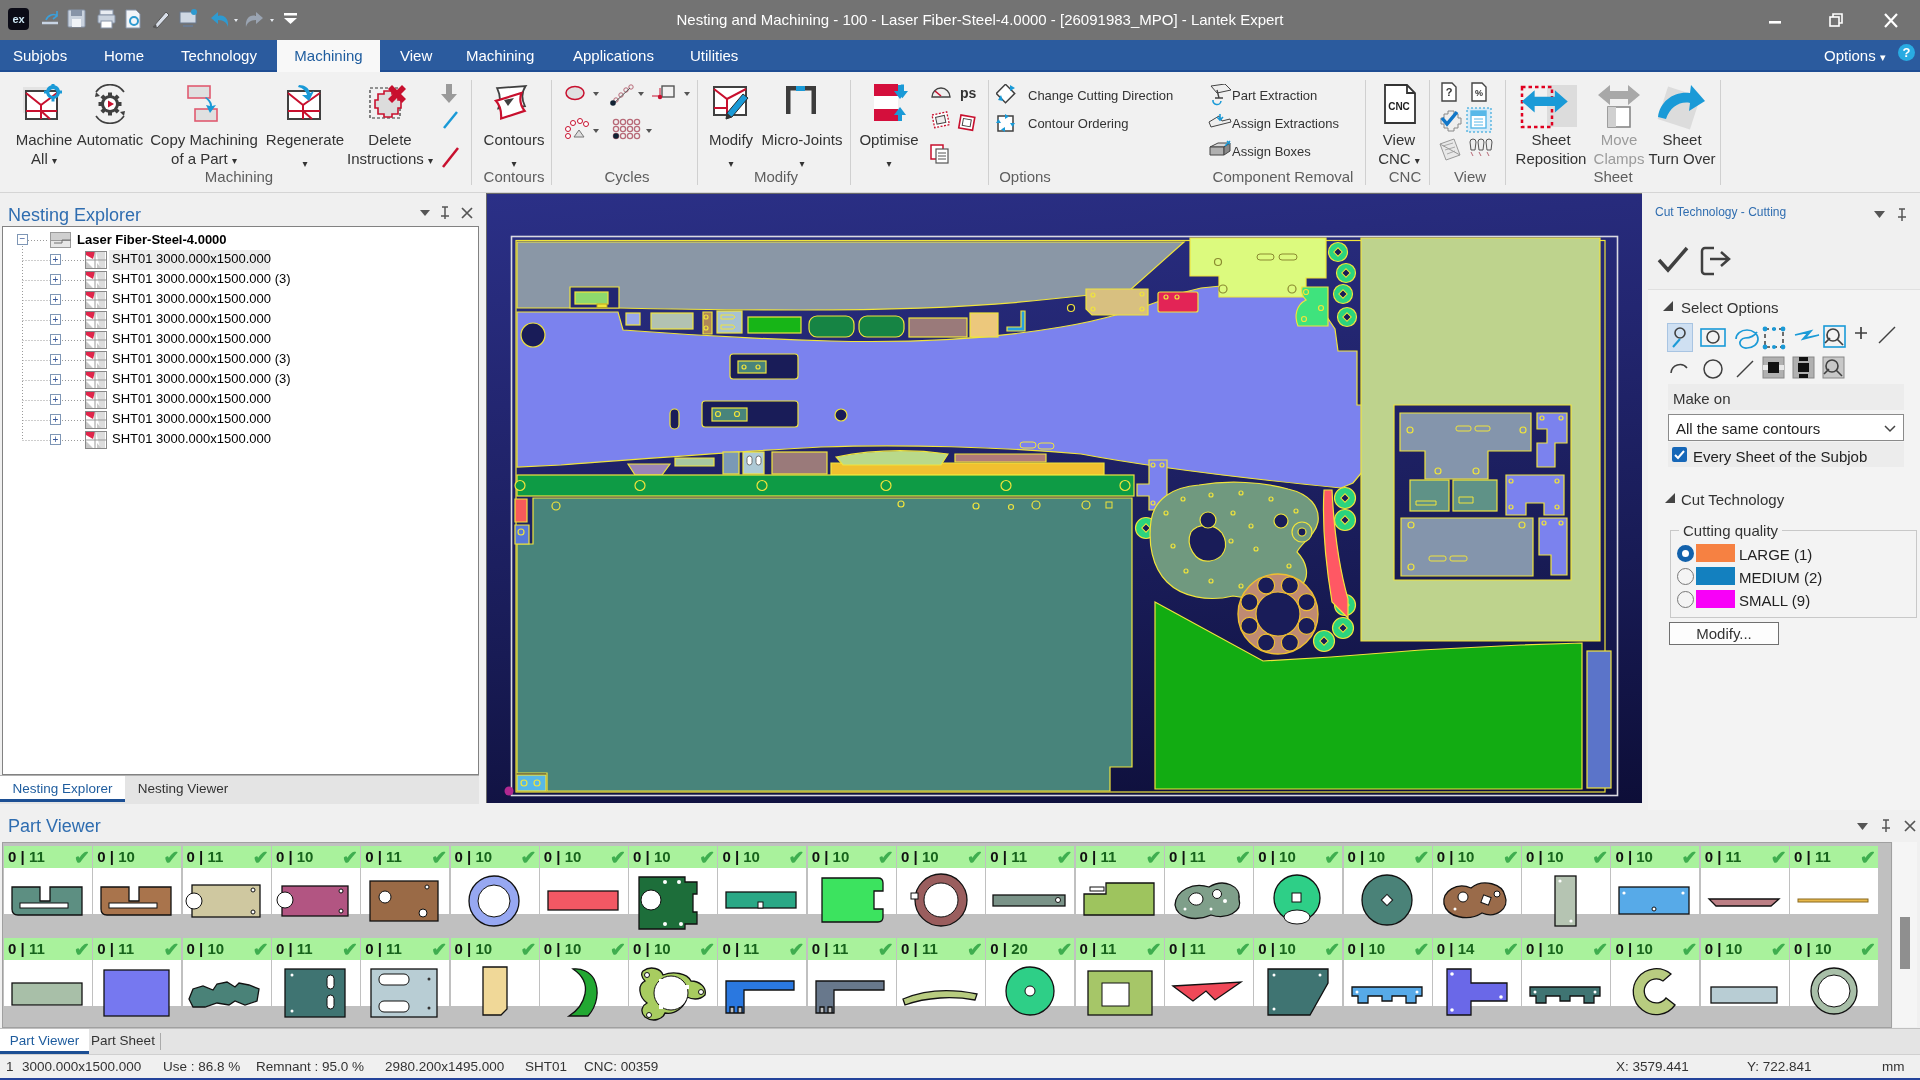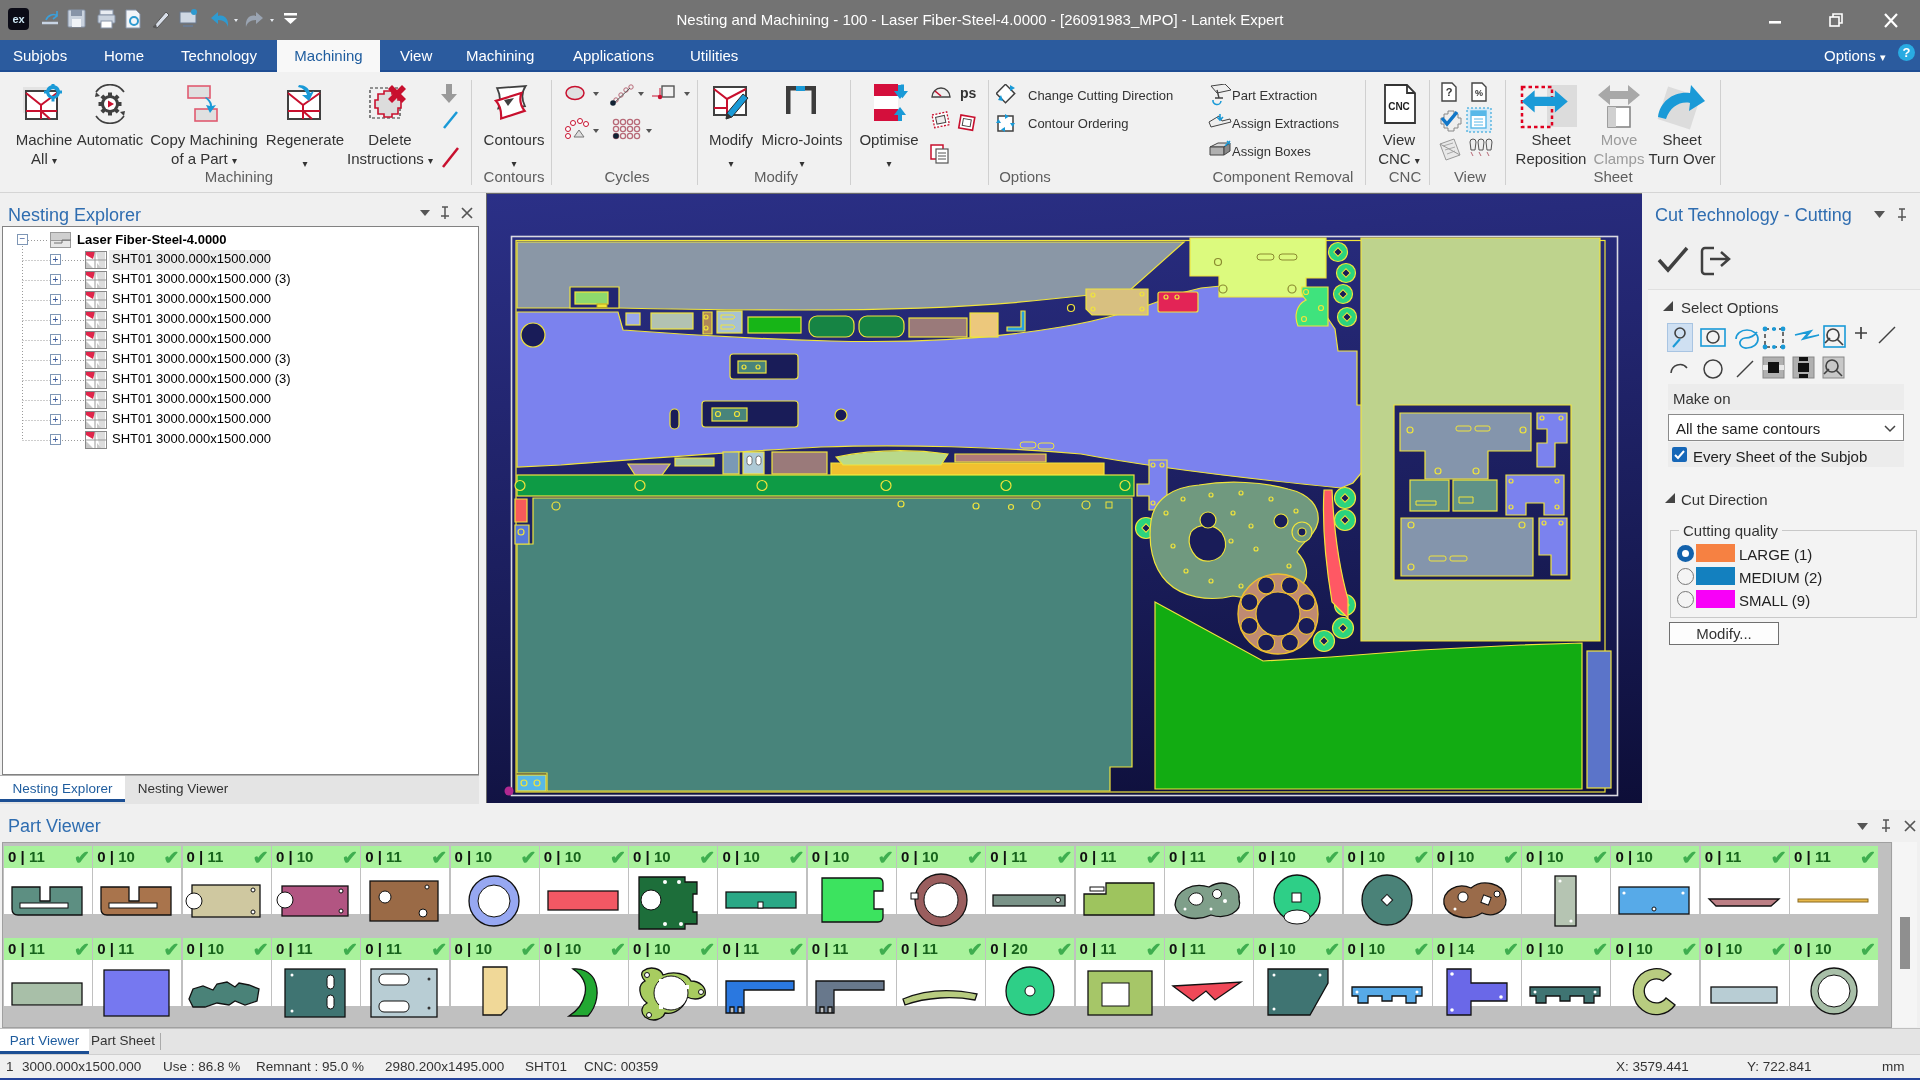--- a/index.html
+++ b/index.html
@@ -30,7 +30,7 @@
 #lp-tab2 { position:absolute; left:125px; top:0; width:116px; height:26px; color:#333; font-size:13.5px; text-align:center; line-height:26px; }
 
 #rightpanel { position:absolute; left:1648px; top:196px; width:272px; height:614px; background:#f3f3f3; }
-#rp-title { position:absolute; left:7px; top:9px; font-size:18px; color:#2f6db0; }
+#rp-title { position:absolute; left:7px; top:9px; font-size:12px; color:#2f6db0; }
 .rp-gray { position:absolute; left:20px; width:236px; background:#ececec; }
 .sechead { position:absolute; font-size:15px; color:#333; }
 

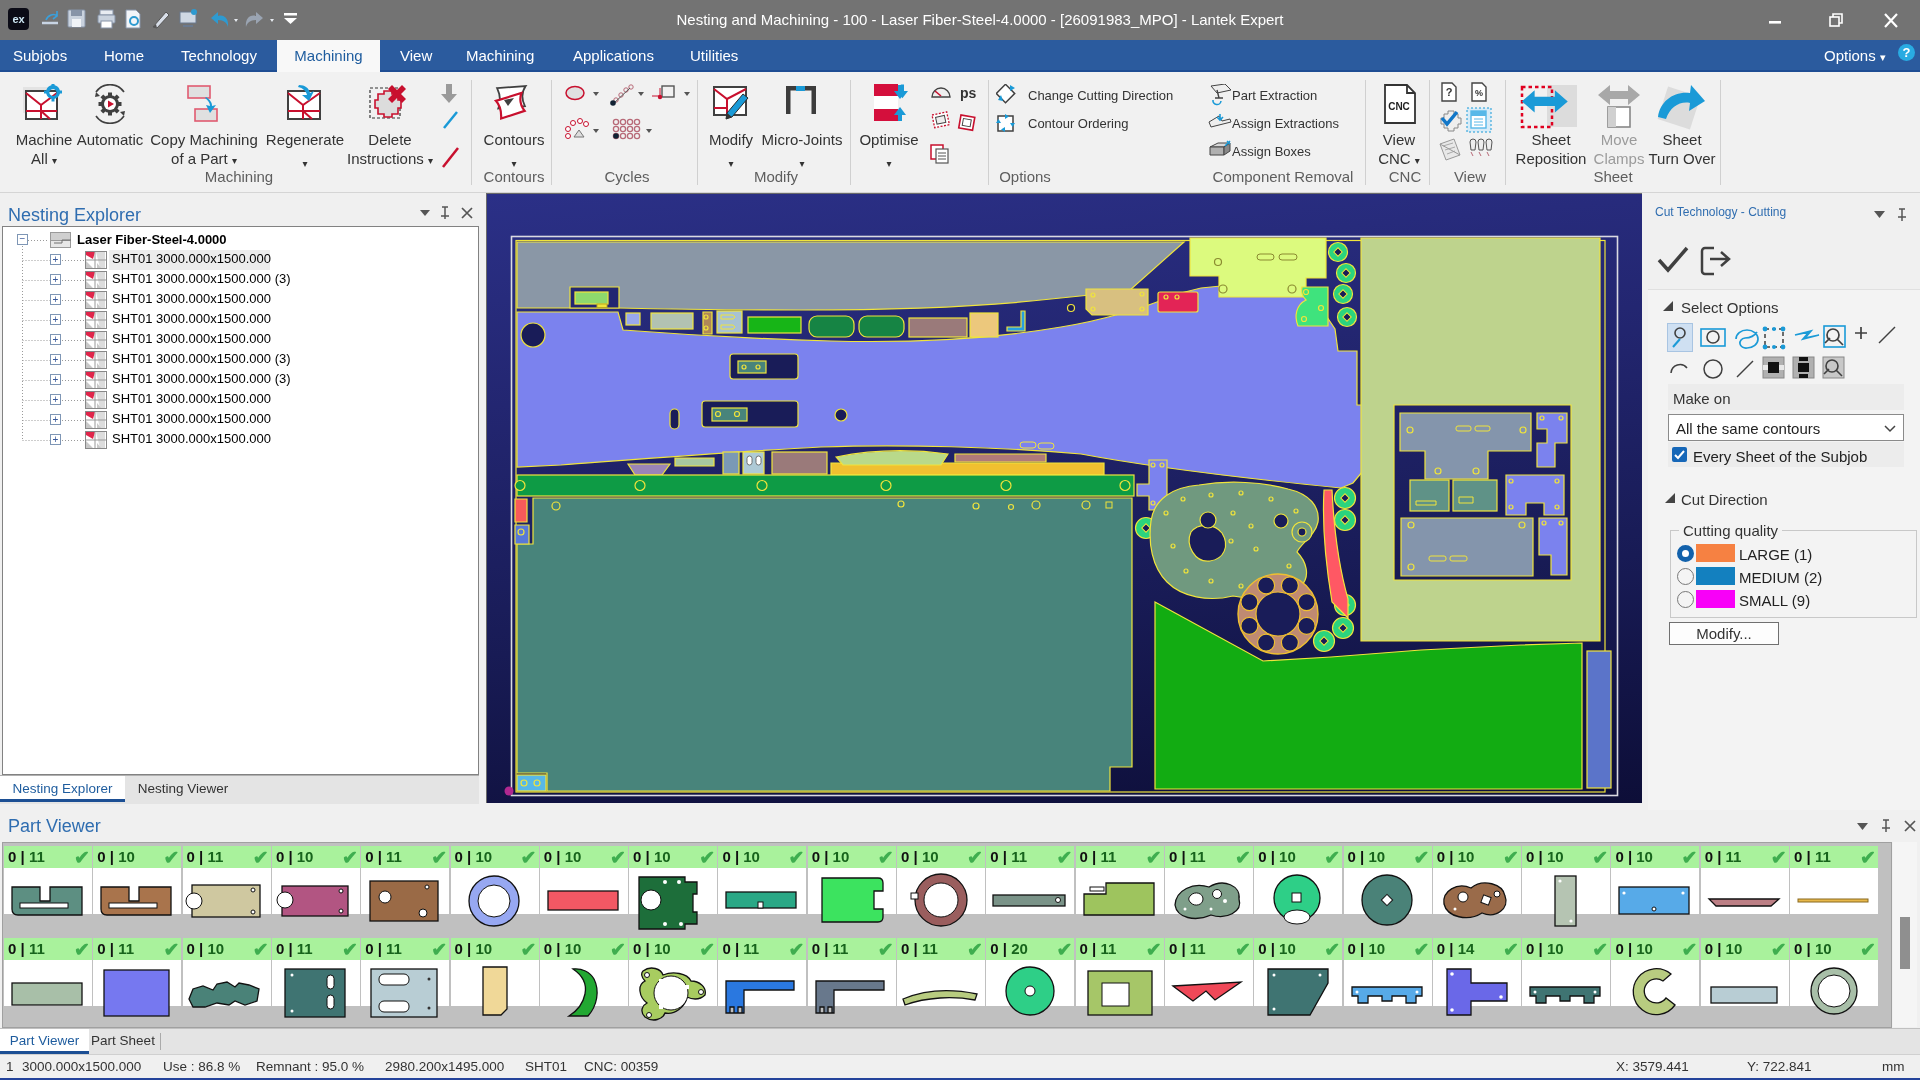--- a/index.html
+++ b/index.html
@@ -818,7 +818,7 @@
   <svg class="abs" style="left:16px;top:296px" width="12" height="12">
         <path d="M11,1 V11 H1 Z" fill="#444"></path>
       </svg>
-  <div class="sechead" style="left:33px;top:295px;position:absolute">Cut Direction</div>
+  <div class="sechead" style="left:33px;top:295px;position:absolute">Cut Technology</div>
   <div class="abs" style="left:22px;top:334px;width:247px;height:88px;border:1px solid #c8c8c8">
     <div class="abs" style="left:8px;top:-9px;background:#f3f3f3;padding:0 4px;font-size:15px;color:#333">Cutting quality</div>
     <div class="abs" style="left:6px;top:14px;width:17px;height:17px;border-radius:50%;background:#fff;border:5px solid #1261ab"></div>

